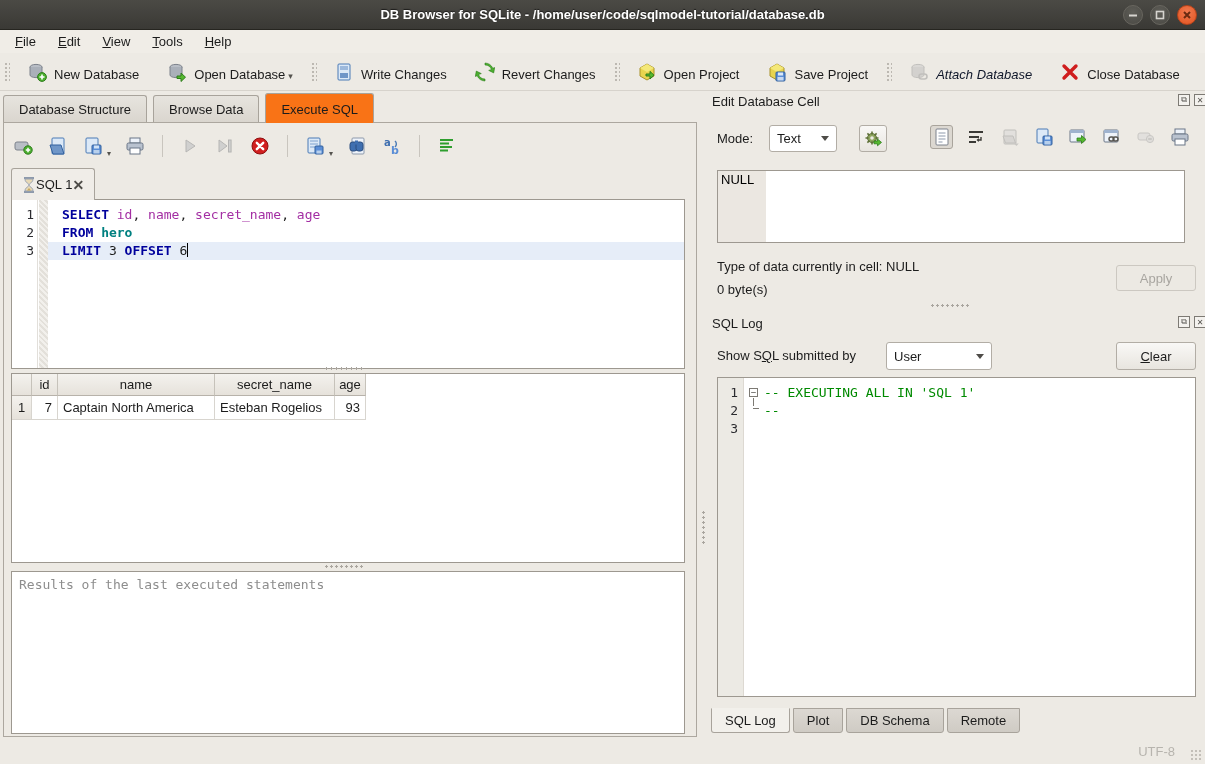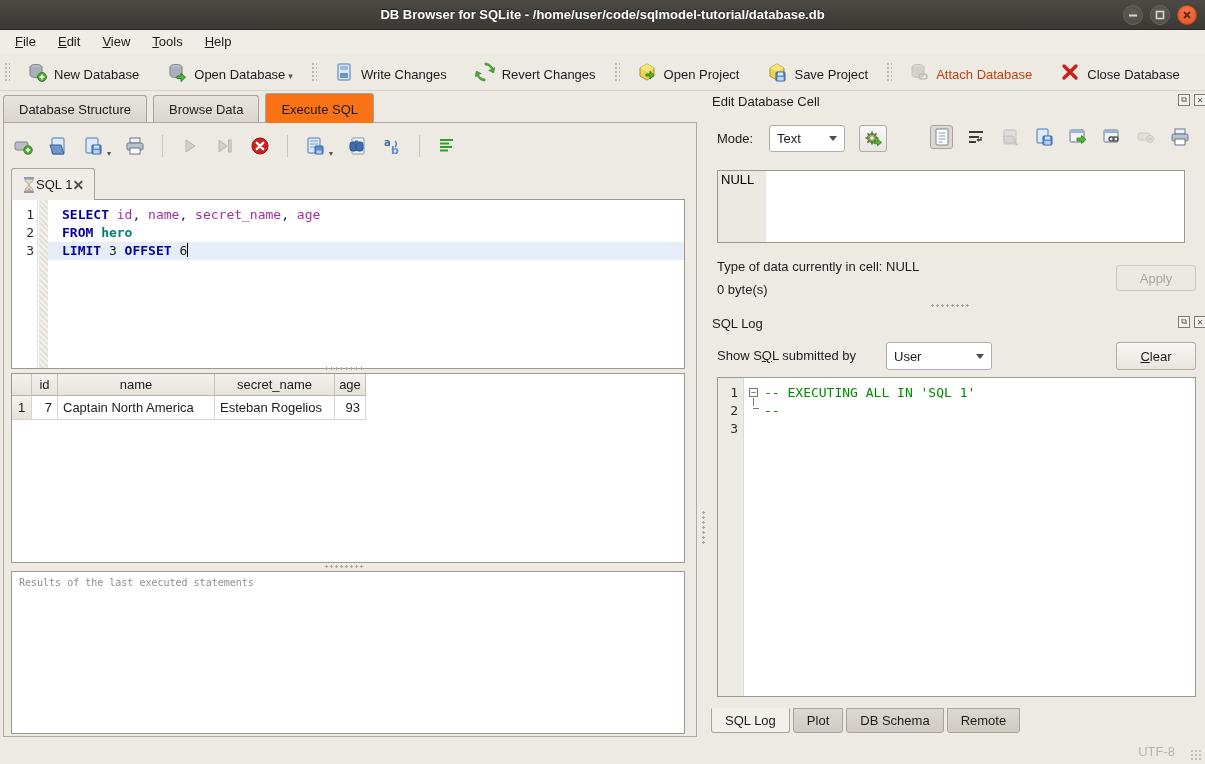--- a/index.html
+++ b/index.html
@@ -36,7 +36,7 @@
     background-size:4px 4px; background-position:1px 1px; }
   .tb-btn { display:flex; align-items:flex-end; gap:7px; padding:5px 10px; margin:0 4px; border-radius:3px; }
   .tb-btn .lbl { white-space:nowrap; }
-  .tb-btn.disabled .lbl { color:#c2410c; }
+  .tb-btn.disabled .lbl { color:#0f172a;font-style:italic; }
   .tb-btn.disabled svg { opacity:.45; filter:grayscale(1); }
   .tb-caret { font-size:9px; color:#55534e; margin-left:-4px; align-self:flex-end; padding-bottom:1px; }
 

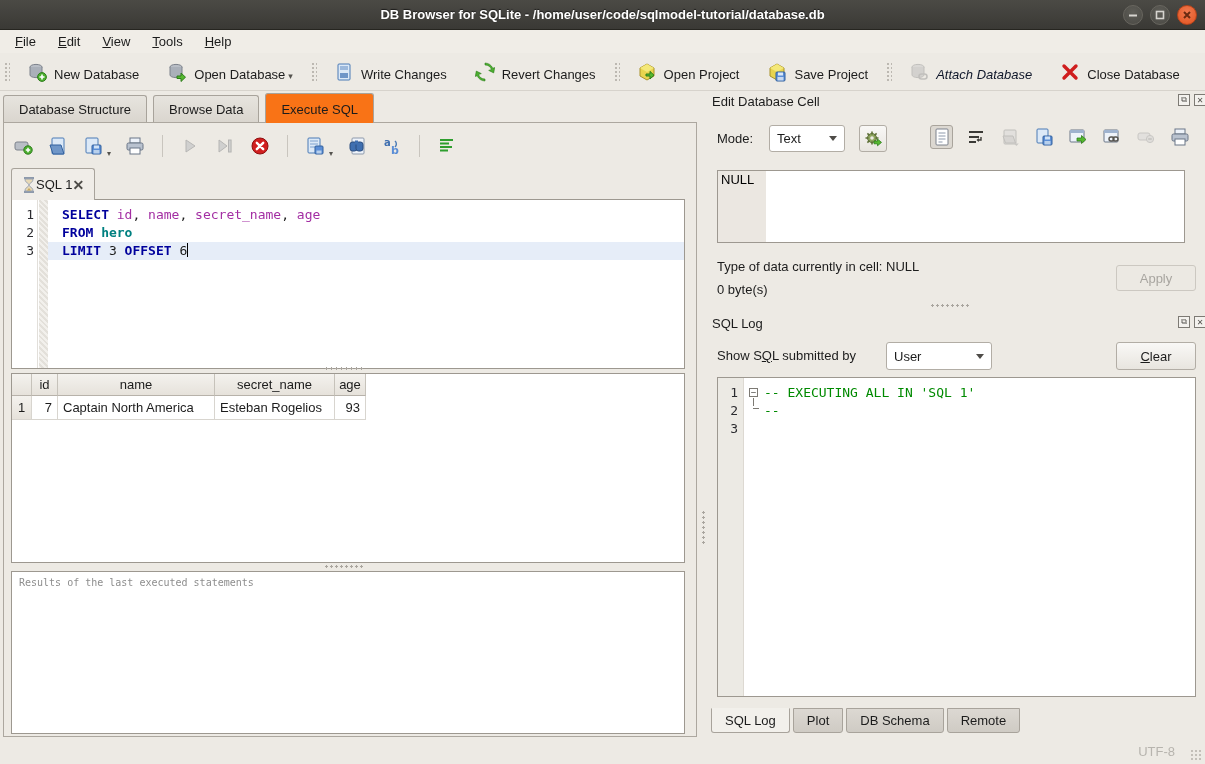--- a/index.html
+++ b/index.html
@@ -405,7 +405,7 @@
   </div>
 
   <div class="label" style="left:717px; top:131px;">Mode:</div>
-  <div class="combo" style="left:769px; top:125px; width:76px; height:27px;">
+  <div class="combo" style="left:769px; top:125px; width:68px; height:27px;">
     <span class="cv">Text</span>
     <span class="arr"></span>
   </div>

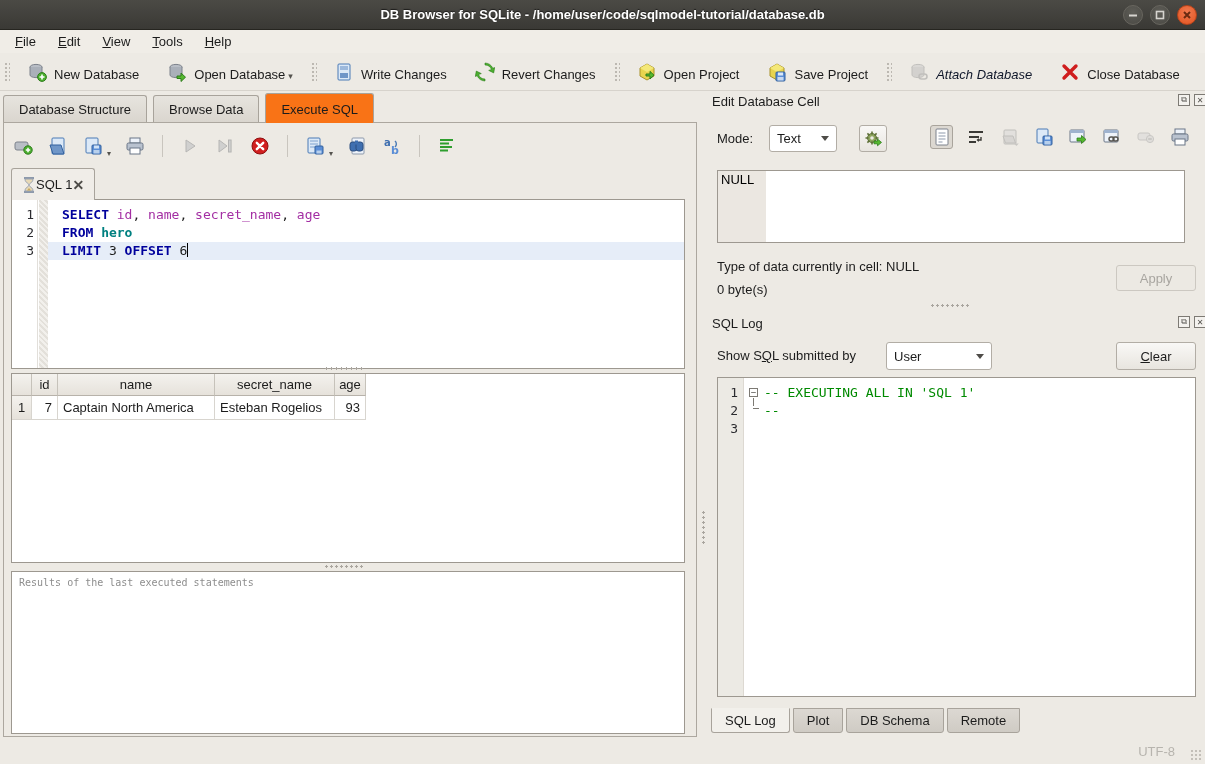--- a/index.html
+++ b/index.html
@@ -92,7 +92,7 @@
 
   #resultmsg { position:absolute; left:7px; top:448px; width:674px; height:163px;
     border:1px solid #9d9890; background:#fff; font-family:"DejaVu Sans Mono", monospace;
-    font-size:10px; color:#8d8d8d; padding:5px 7px; }
+    font-size:13px; color:#8d8d8d; padding:5px 7px; }
 
   
   .dock-title { position:absolute; font-size:13px; color:#1c1c1c; }

